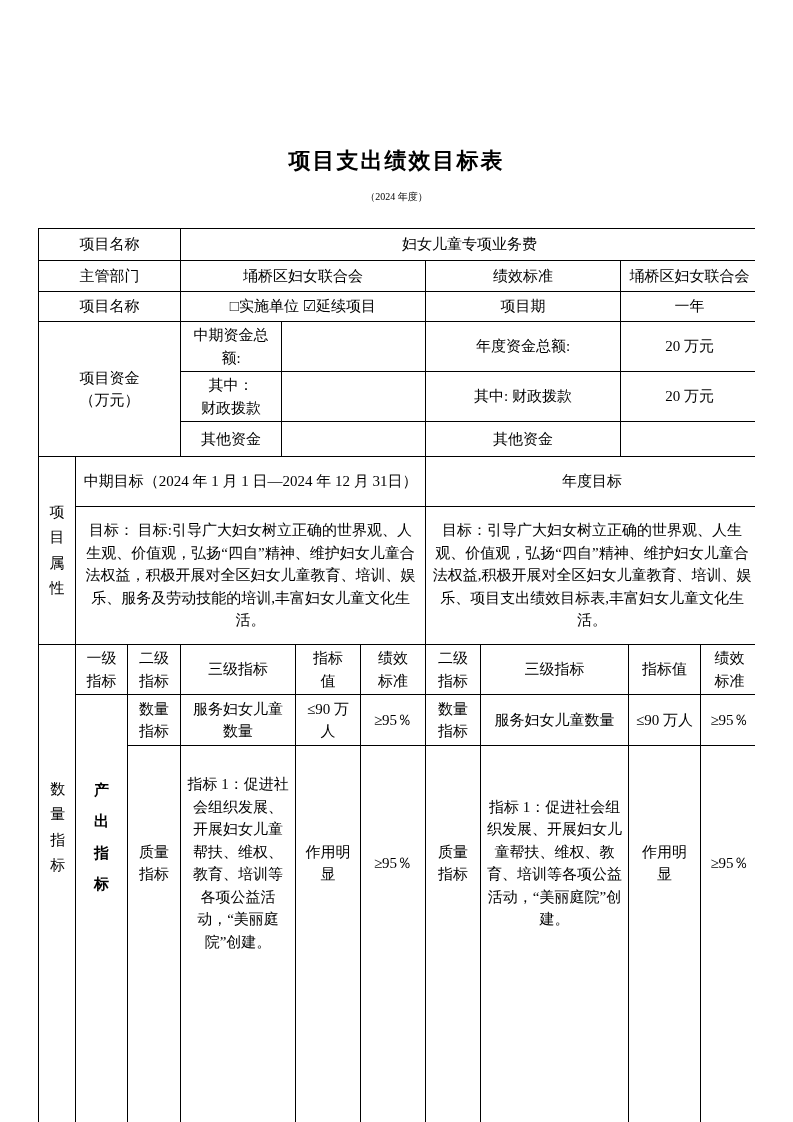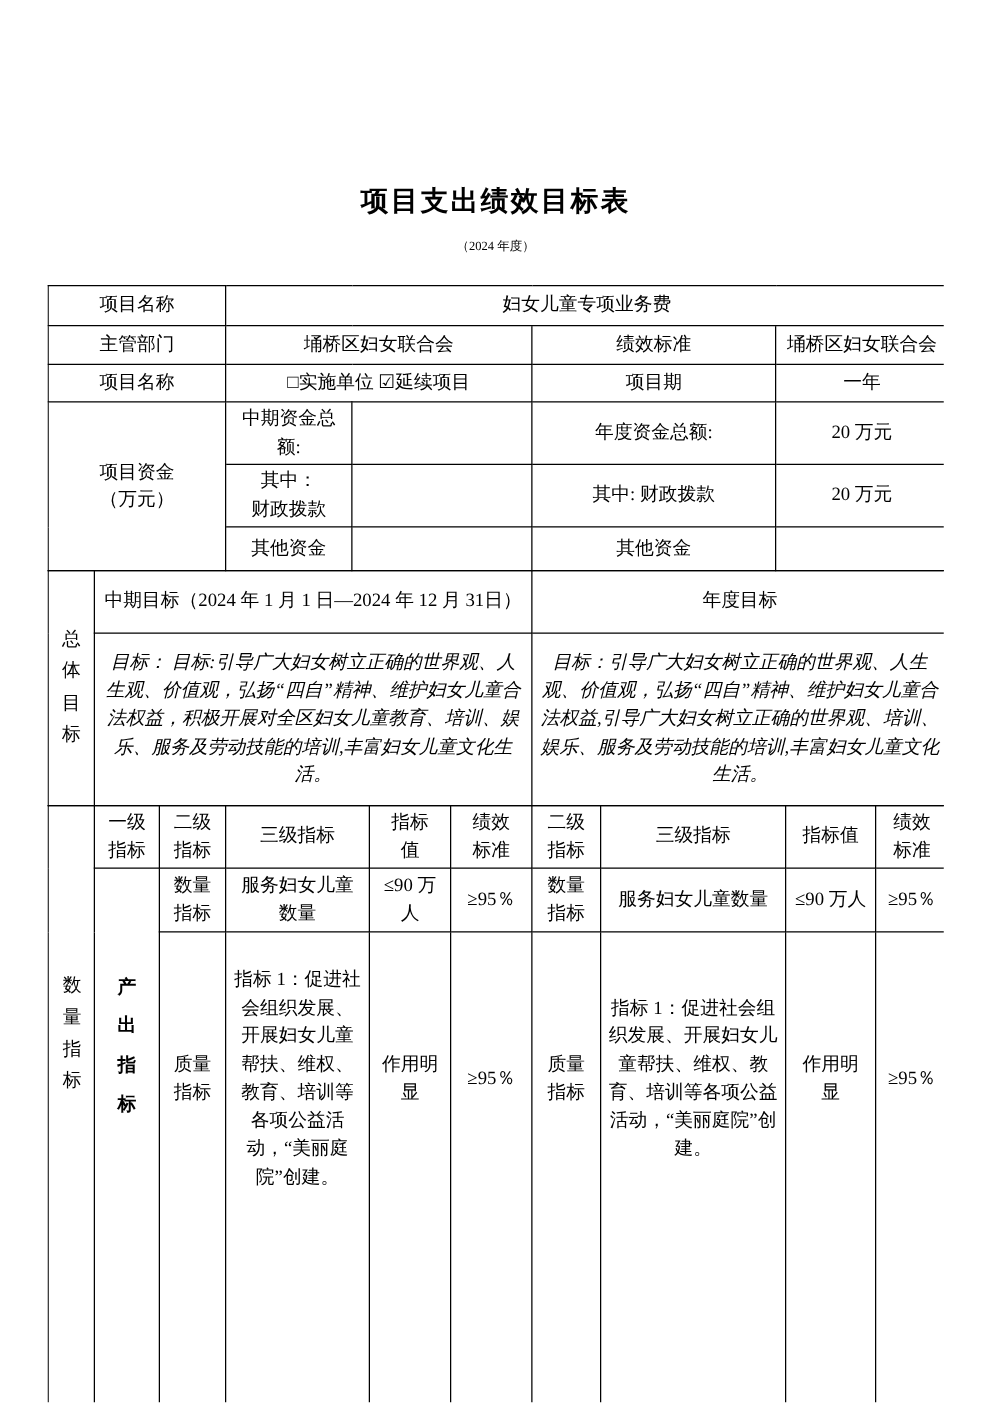--- a/index.html
+++ b/index.html
@@ -119,7 +119,7 @@
     <tbody>
       <tr style="height:50px">
         <td rowspan="2">
-          <div class="vert-text">总体目标</div>
+          <div class="vert-text">项目属性</div>
         </td>
         <td class="goal-header-left">中期目标（2024 年 1 月 1 日—2024 年 12 月 31日）</td>
         <td>年度目标</td>

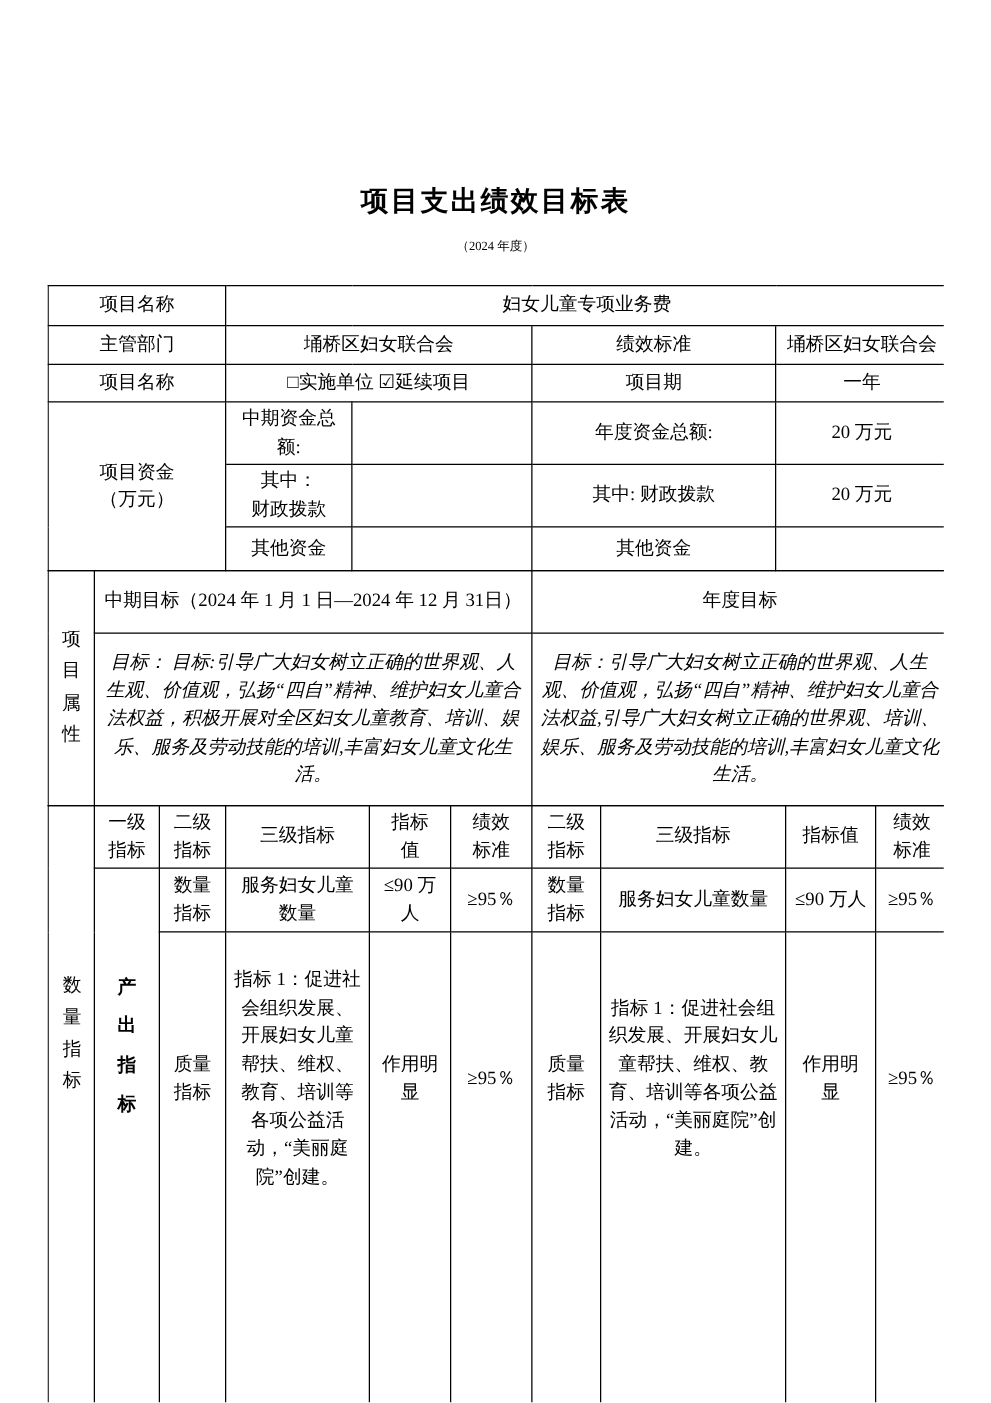--- a/index.html
+++ b/index.html
@@ -30,7 +30,7 @@
   .preline { white-space: pre-line; }
 
   .goal-header-left { text-align: left; padding: 4px 8px; }
-  .goal-text { text-align: justify; padding: 8px 14px; line-height: 1.65; font-style: italic; }
+  .goal-text { text-align: justify; padding: 8px 14px; line-height: 1.65; }
 
   .vert-text {
     display: inline-block; width: 1.15em; word-break: break-all;

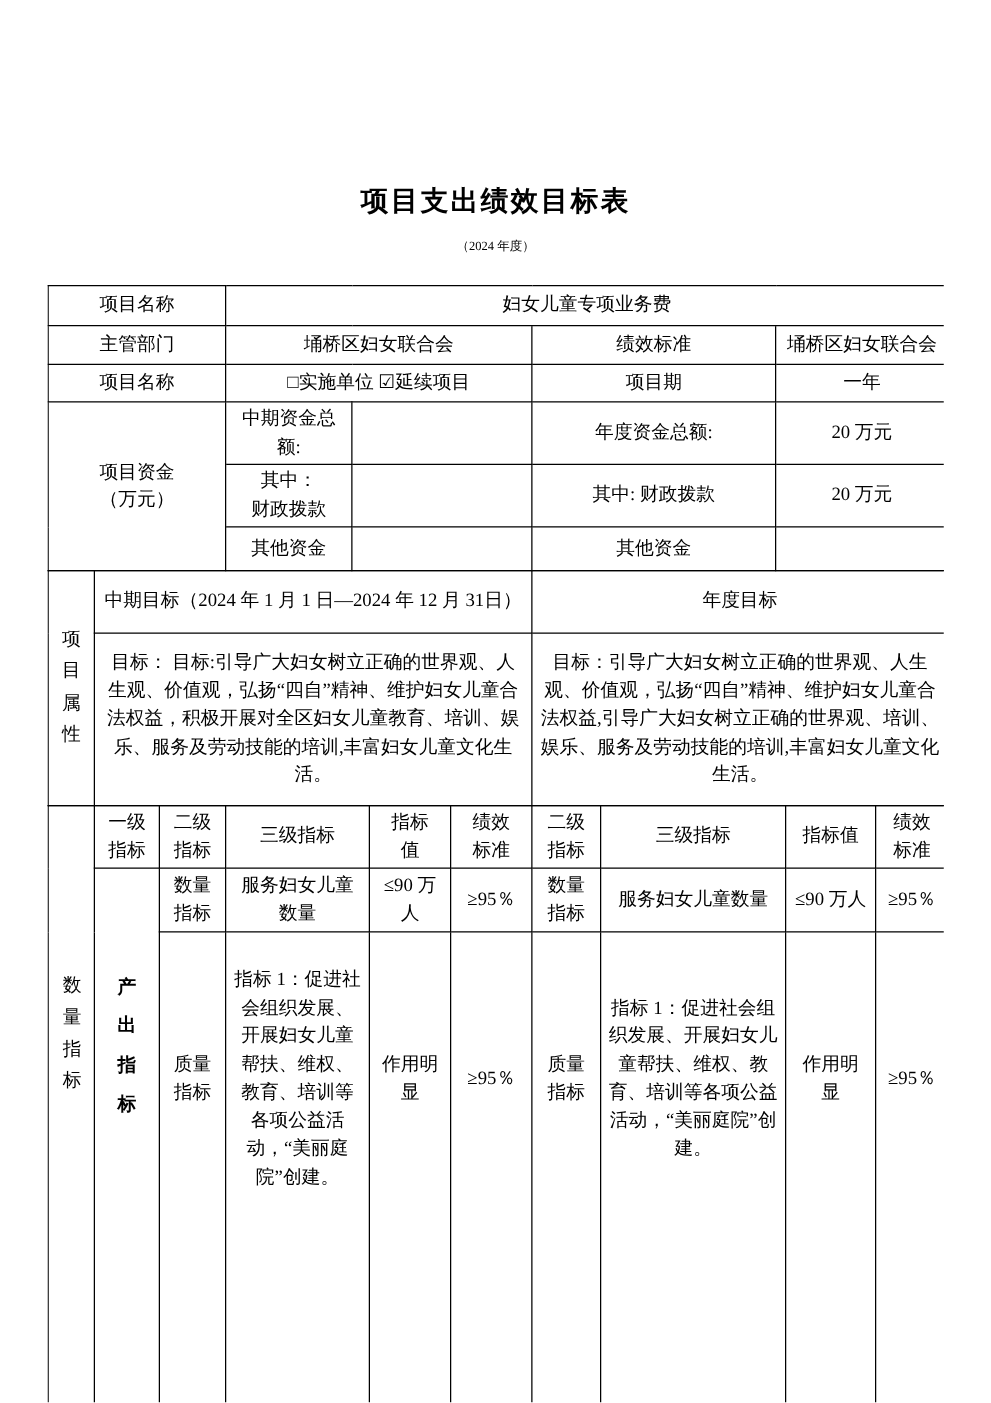--- a/index.html
+++ b/index.html
@@ -126,7 +126,7 @@
       </tr>
       <tr style="height:138px">
         <td class="goal-text">目标： 目标:引导广大妇女树立正确的世界观、人生观、价值观，弘扬“四自”精神、维护妇女儿童合法权益，积极开展对全区妇女儿童教育、培训、娱乐、服务及劳动技能的培训,丰富妇女儿童文化生活。</td>
-        <td class="goal-text">目标：引导广大妇女树立正确的世界观、人生观、价值观，弘扬“四自”精神、维护妇女儿童合法权益,引导广大妇女树立正确的世界观、培训、娱乐、服务及劳动技能的培训,丰富妇女儿童文化生活。</td>
+        <td class="goal-text">目标：引导广大妇女树立正确的世界观、人生观、价值观，弘扬“四自”精神、维护妇女儿童合法权益,积极开展对全区妇女儿童教育、培训、娱乐、项目支出绩效目标表,丰富妇女儿童文化生活。</td>
       </tr>
     </tbody>
   </table>

